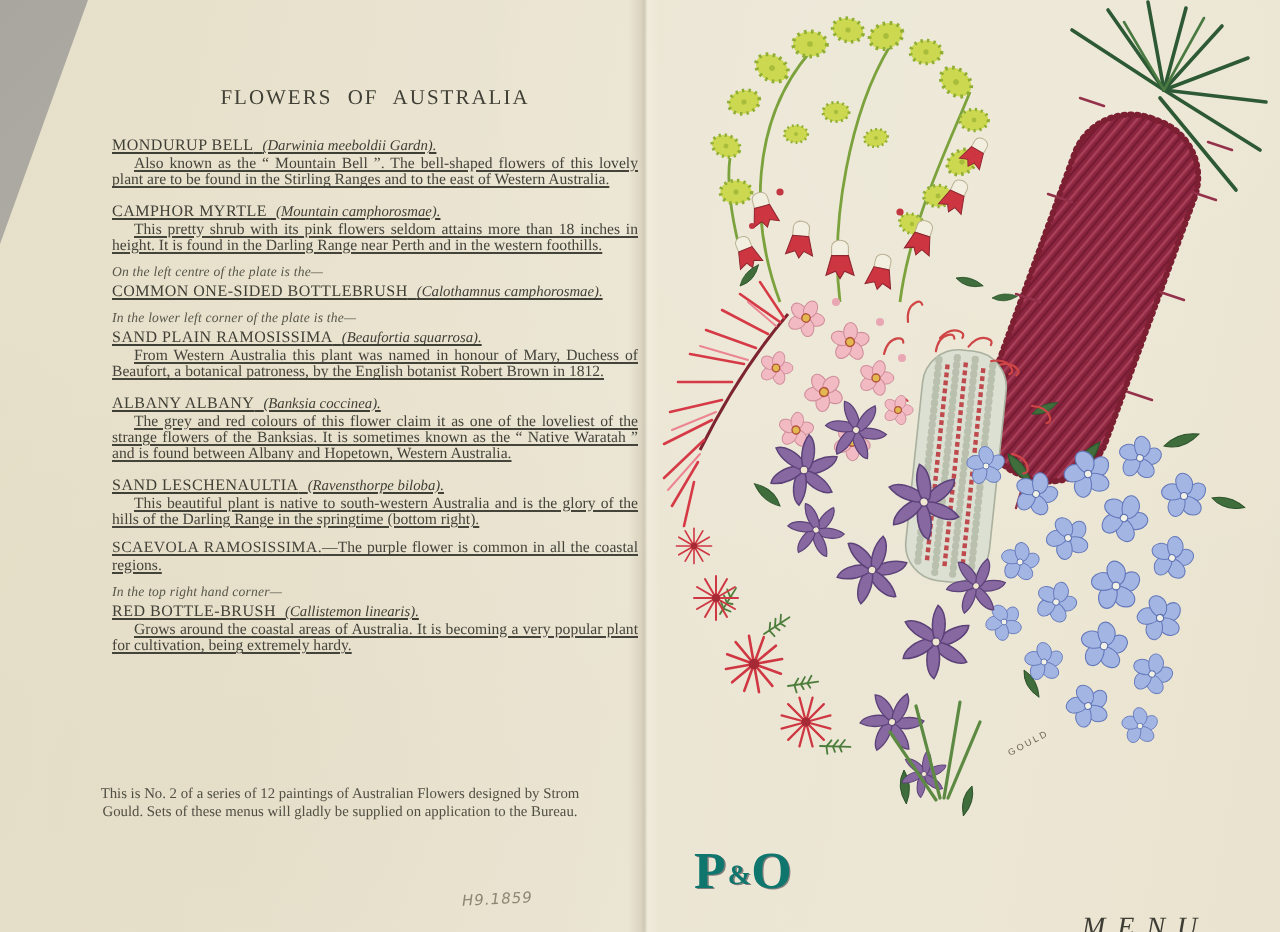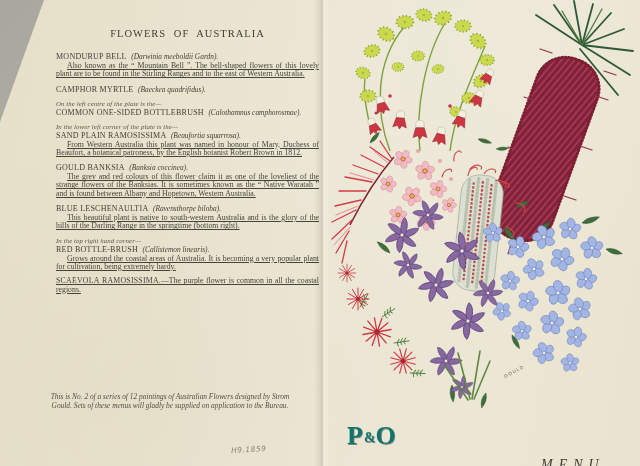--- a/index.html
+++ b/index.html
@@ -21,7 +21,7 @@
     background:linear-gradient(90deg, rgba(110,96,66,0) 0%, rgba(110,96,66,0.14) 42%, rgba(90,78,52,0.20) 50%, rgba(255,252,240,0.28) 62%, rgba(110,96,66,0) 100%);
   }
   .left-page{
-    position:absolute;left:56px;top:28px;width:263px;color:#45443b;
+    position:absolute;left:56px;top:44px;width:263px;color:#45443b;
   }
   .page-title{
     text-align:center;font-size:10.5px;letter-spacing:1px;word-spacing:4px;

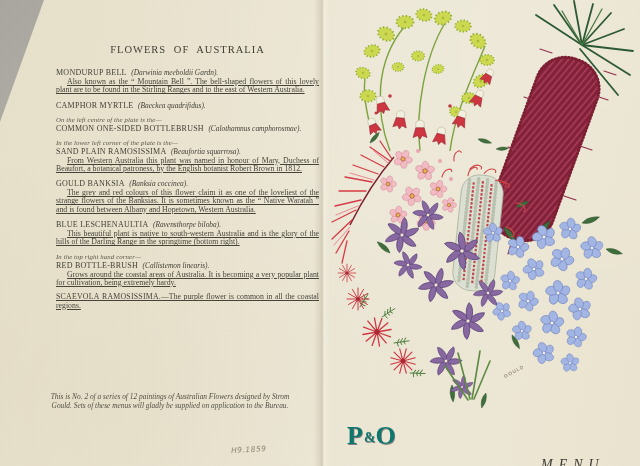--- a/index.html
+++ b/index.html
@@ -31,7 +31,7 @@
   .note{
     font-size:6.8px;font-style:italic;color:#57564a;margin:0 0 1px 0;letter-spacing:0.1px;
   }
-  .head{font-size:8px;letter-spacing:0.25px;line-height:9px;color:#403f36;}
+  .head{font-size:8px;letter-spacing:0.25px;line-height:9px;color:#403f36;text-decoration:underline;}
   .latin{font-style:italic;font-size:7.4px;letter-spacing:0;}
   .body{
     font-size:7.8px;line-height:8.3px;margin:1px 0 0 0;text-align:justify;

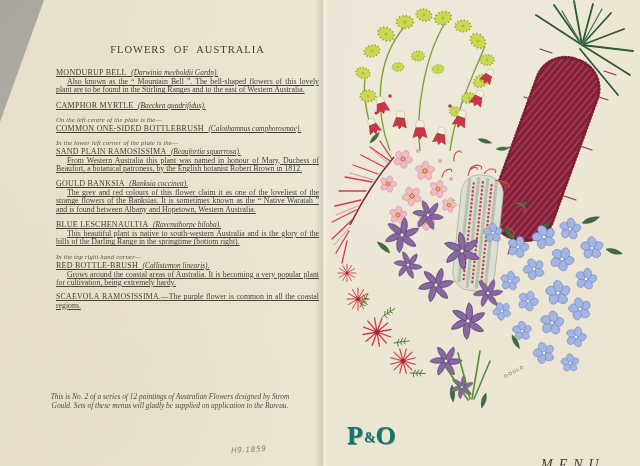--- a/index.html
+++ b/index.html
@@ -75,7 +75,7 @@
   </div>
 
   <div class="section">
-    <div class="head"><span>CAMPHOR MYRTLE</span>&nbsp;&nbsp;<span class="latin">(Baeckea quadrifidus).</span></div>
+    <div class="head"><span>CAMPHOR MYRTLE</span>&nbsp;&nbsp;<span class="latin">(Mountain camphorosmae).</span></div>
   </div>
 
   <div class="section">

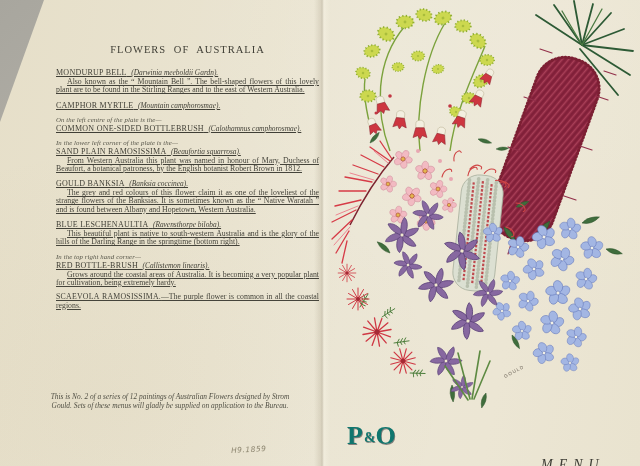--- a/index.html
+++ b/index.html
@@ -76,6 +76,7 @@
 
   <div class="section">
     <div class="head"><span>CAMPHOR MYRTLE</span>&nbsp;&nbsp;<span class="latin">(Mountain camphorosmae).</span></div>
+    <p class="body">This pretty shrub with its pink flowers seldom attains more than 18 inches in height.  It is found in the Darling Range near Perth and in the western foothills.</p>
   </div>
 
   <div class="section">

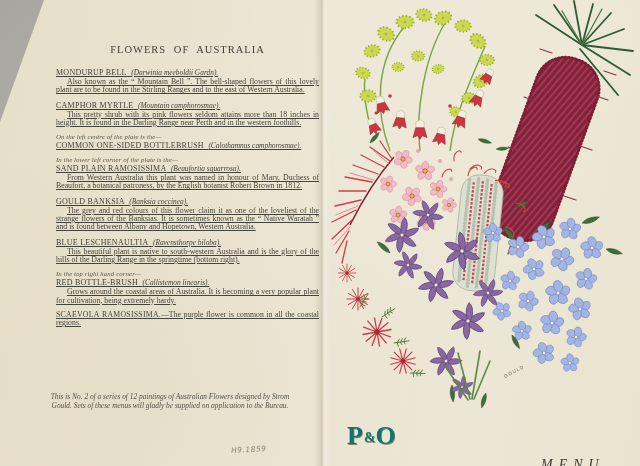--- a/index.html
+++ b/index.html
@@ -91,7 +91,7 @@
   </div>
 
   <div class="section">
-    <div class="head"><span>GOULD BANKSIA</span>&nbsp;&nbsp;<span class="latin">(Banksia coccinea).</span></div>
+    <div class="head"><span>ALBANY ALBANY</span>&nbsp;&nbsp;<span class="latin">(Banksia coccinea).</span></div>
     <p class="body">The grey and red colours of this flower claim it as one of the loveliest of the strange flowers of the Banksias.  It is sometimes known as the “ Native Waratah ” and is found between Albany and Hopetown, Western Australia.</p>
   </div>
 

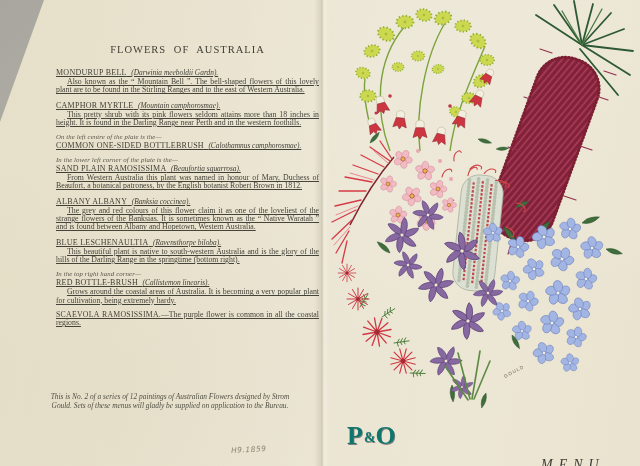--- a/index.html
+++ b/index.html
@@ -96,7 +96,7 @@
   </div>
 
   <div class="section">
-    <div class="head"><span>BLUE LESCHENAULTIA</span>&nbsp;&nbsp;<span class="latin">(Ravensthorpe biloba).</span></div>
+    <div class="head"><span>SAND LESCHENAULTIA</span>&nbsp;&nbsp;<span class="latin">(Ravensthorpe biloba).</span></div>
     <p class="body">This beautiful plant is native to south-western Australia and is the glory of the hills of the Darling Range in the springtime (bottom right).</p>
   </div>
 

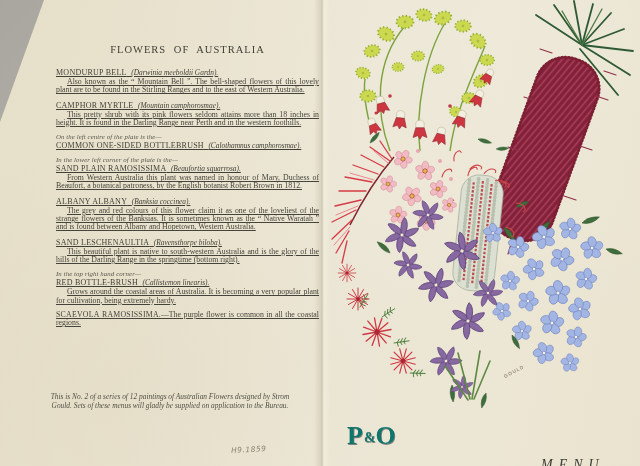--- a/index.html
+++ b/index.html
@@ -101,13 +101,13 @@
   </div>
 
   <div class="section">
+    <p class="body noindent"><span class="inline-head">SCAEVOLA RAMOSISSIMA.</span><span>—The purple flower is common in all the coastal regions.</span></p>
+  </div>
+
+  <div class="section">
     <div class="note">In the top right hand corner—</div>
     <div class="head"><span>RED BOTTLE-BRUSH</span>&nbsp;&nbsp;<span class="latin">(Callistemon linearis).</span></div>
     <p class="body">Grows around the coastal areas of Australia.  It is becoming a very popular plant for cultivation, being extremely hardy.</p>
-  </div>
-
-  <div class="section">
-    <p class="body noindent"><span class="inline-head">SCAEVOLA RAMOSISSIMA.</span><span>—The purple flower is common in all the coastal regions.</span></p>
   </div>
 </div>
 

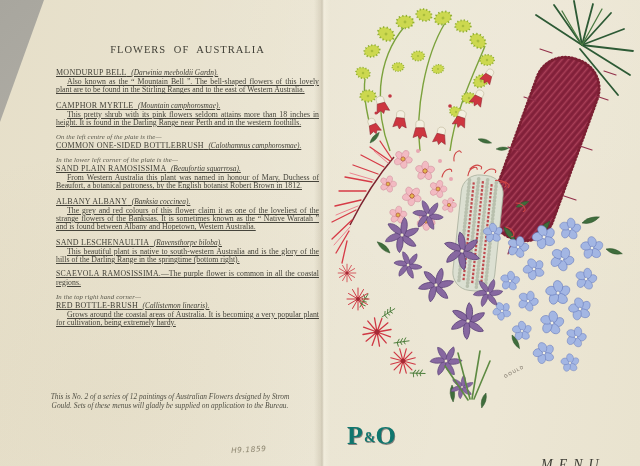--- a/index.html
+++ b/index.html
@@ -41,7 +41,7 @@
   .inline-head{letter-spacing:0.25px;}
   .footer-note{
     position:absolute;left:42px;top:392px;width:256px;text-align:center;
-    font-size:7.4px;font-style:italic;line-height:9px;color:#504f44;
+    font-size:7.4px;line-height:9px;color:#504f44;
   }
   .pencil{
     position:absolute;left:231px;top:445px;font-size:7.5px;

